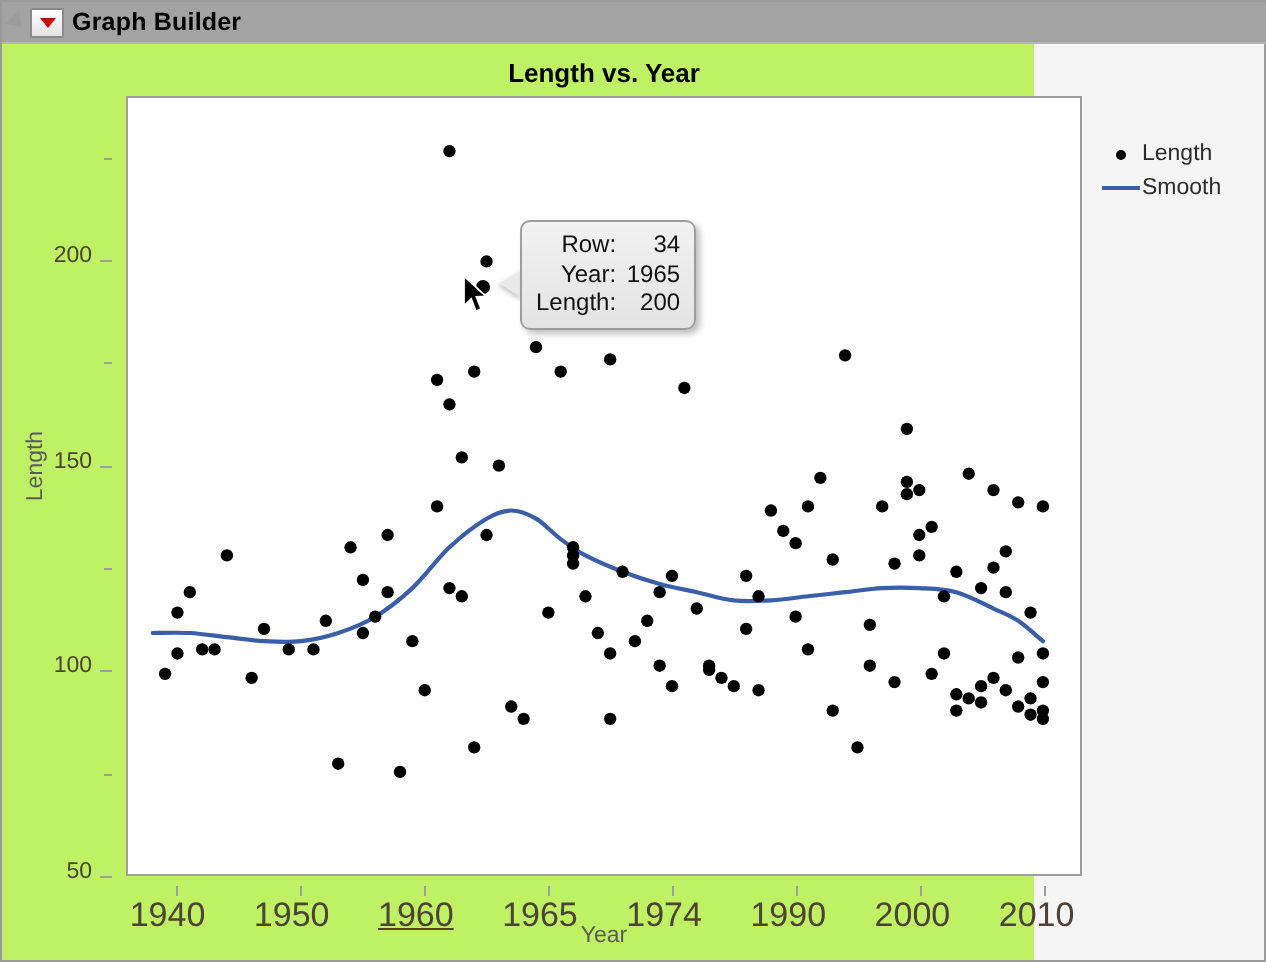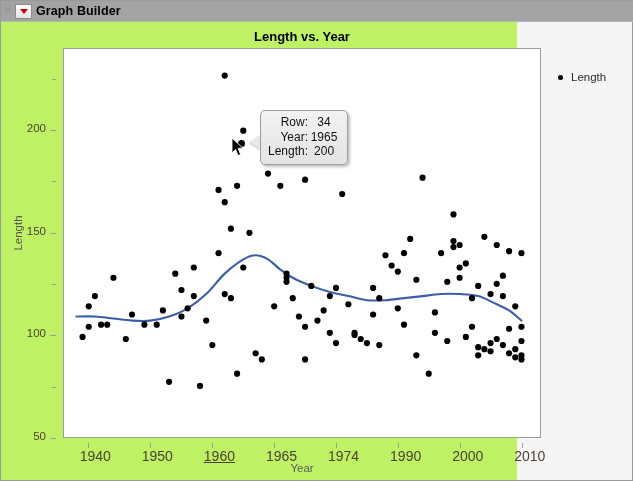--- a/index.html
+++ b/index.html
@@ -434,6 +434,12 @@
           </span>
         <span class="legend-label">Length</span>
       </div>
+      <div class="legend-row">
+        <span class="legend-key">
+            <span class="key-line"></span>
+          </span>
+        <span class="legend-label">Smooth</span>
+      </div>
     </div>
 
     <div id="hl-point"></div>

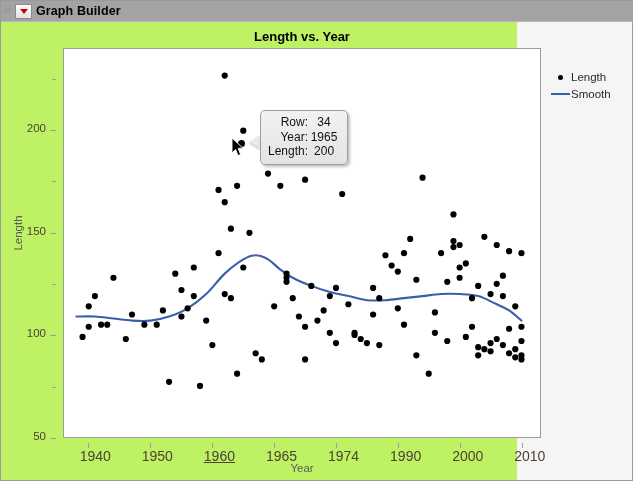--- a/index.html
+++ b/index.html
@@ -222,7 +222,7 @@
     white-space: nowrap;
   }
   .tip-key { text-align: right; }
-  .tip-val { text-align: center; min-width: 32px; }
+  .tip-val { text-align: right; min-width: 32px; }
   #tooltip-tail {
     position: absolute;
     left: 249px;

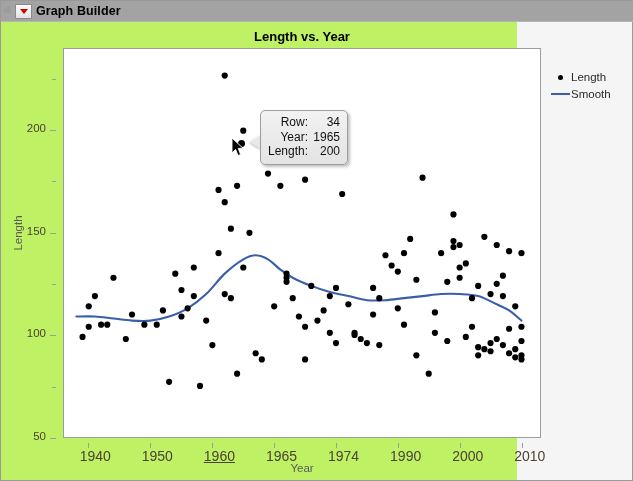--- a/index.html
+++ b/index.html
@@ -135,9 +135,9 @@
   .xtick-label {
     position: absolute;
     top: 0;
-    font-size: 14px;
+    font-size: 17px;
     color: #4d4233;
-    text-align: right;
+    text-align: left;
     width: 46px;
     margin-left: -23px;
     white-space: nowrap;

